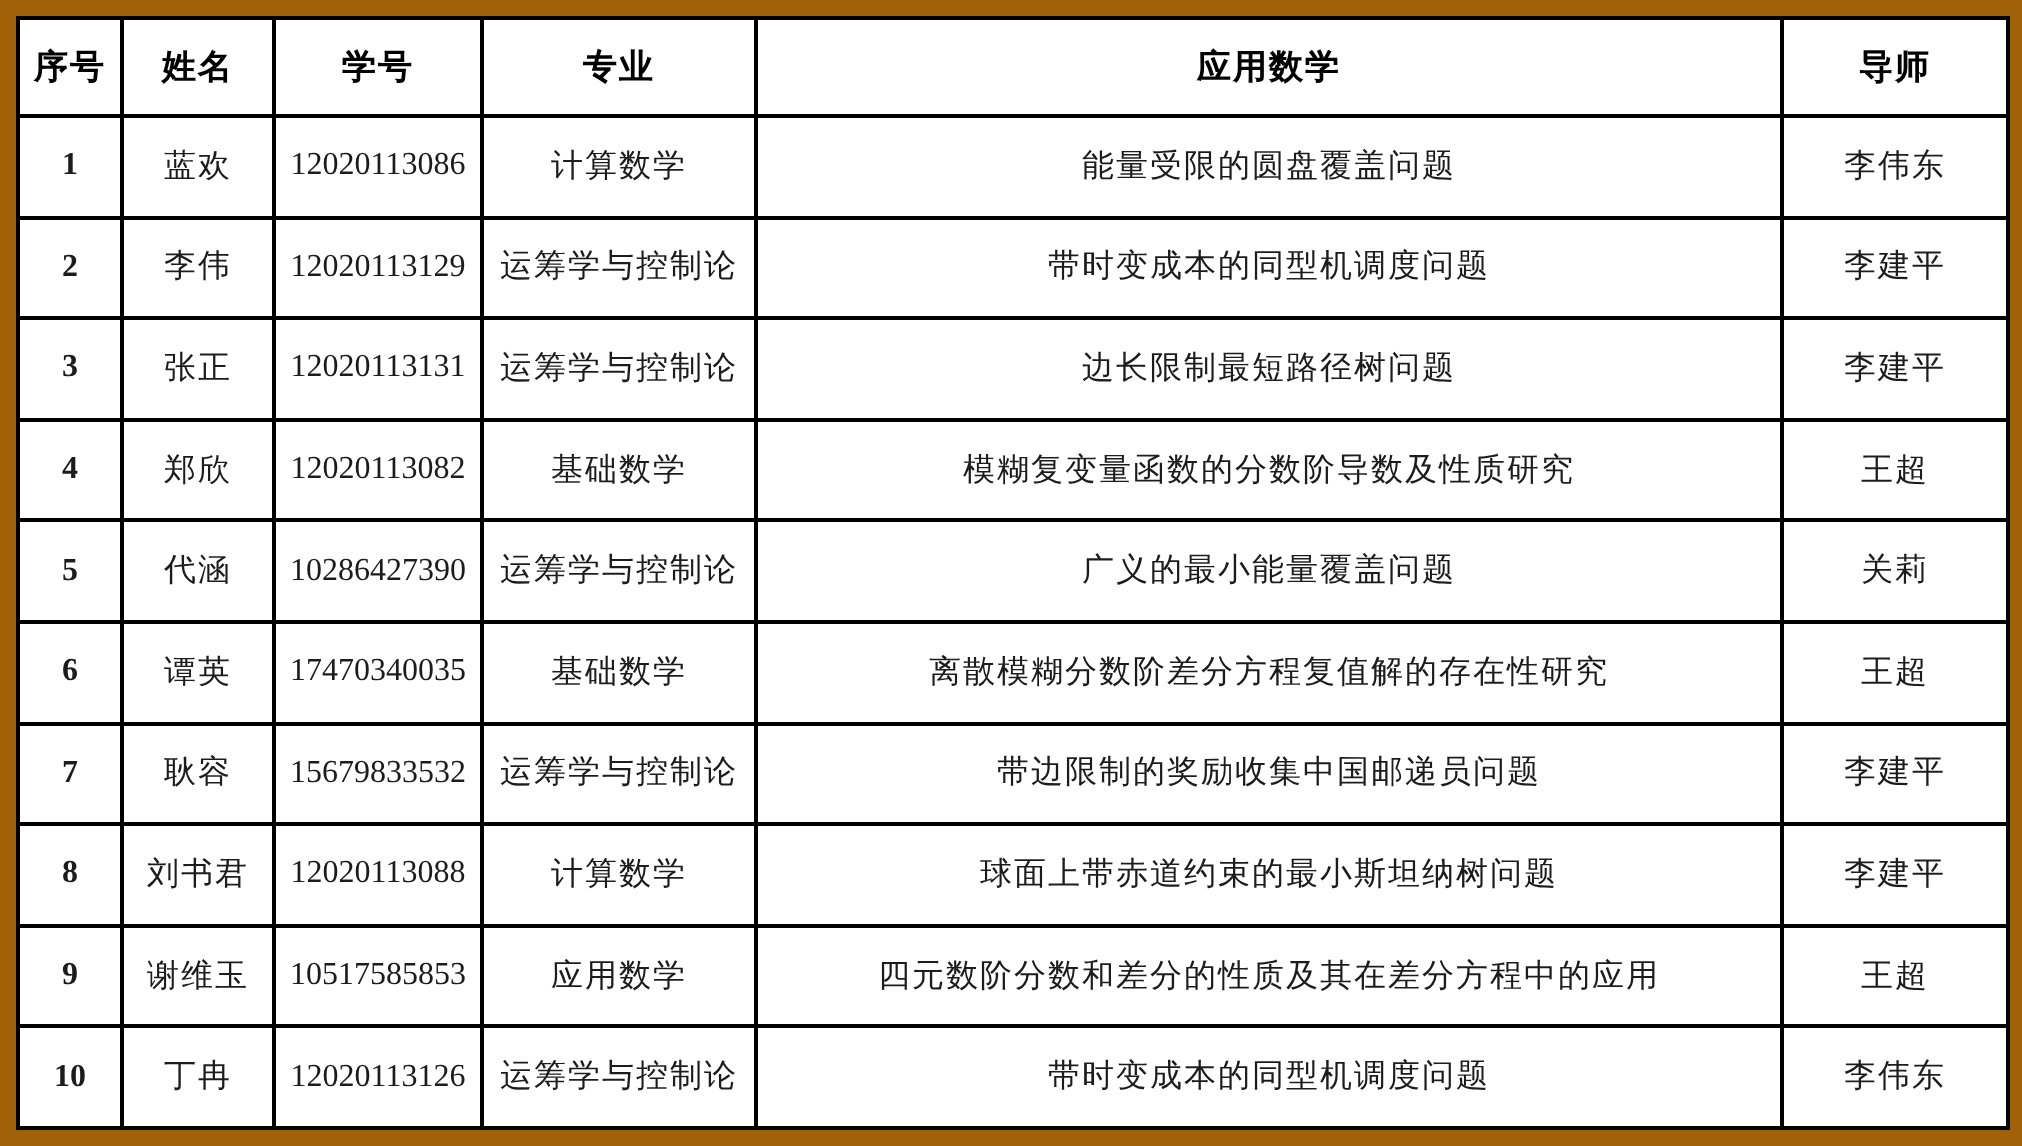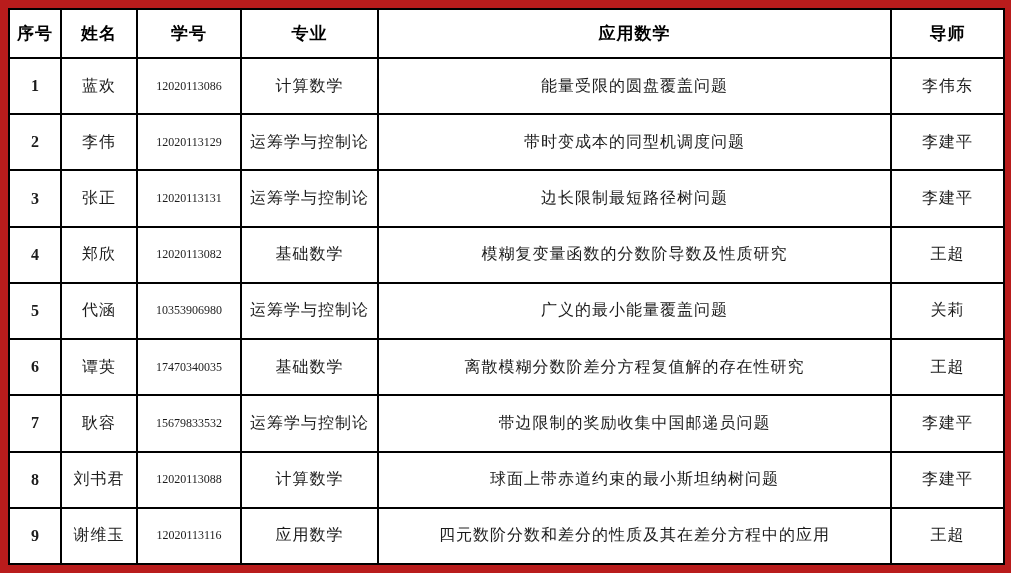--- a/index.html
+++ b/index.html
@@ -14,7 +14,7 @@
     position: relative;
     width: 1011px;
     height: 573px;
-    background: #b91c1c;
+    background: #a16207;
     overflow: hidden;
   }
   table.thesis-table {

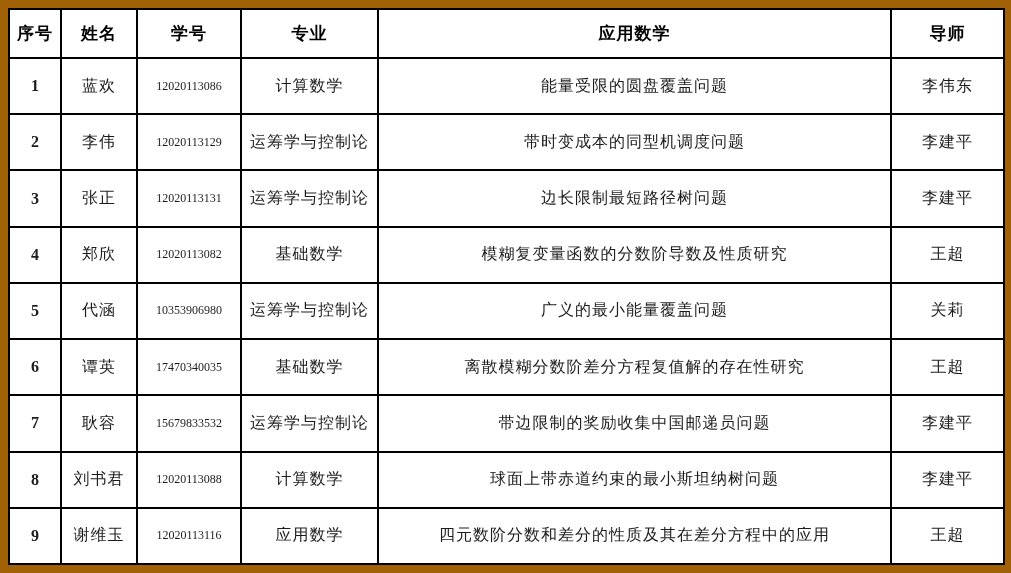--- a/index.html
+++ b/index.html
@@ -57,7 +57,7 @@
   }
   table.thesis-table td.col-2 {
     letter-spacing: 0;
-    font-size: 12px;
+    font-size: 16px;
   }
   .col-w0 { width: 52px; }
   .col-w1 { width: 76px; }

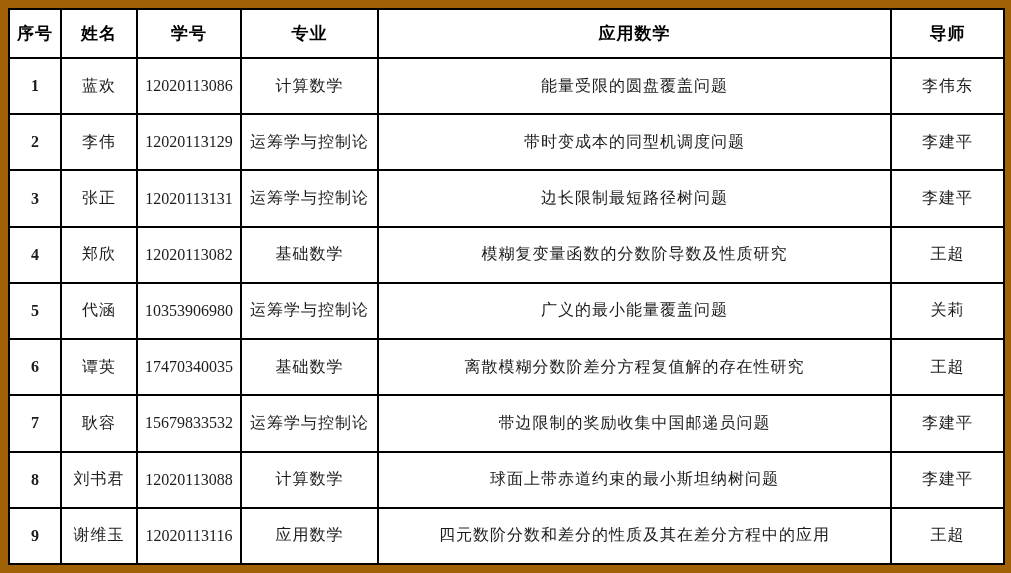--- a/index.html
+++ b/index.html
@@ -125,7 +125,7 @@
         <tr>
           <td class="col-0">5</td>
           <td class="col-1">代涵</td>
-          <td class="col-2">10353906980</td>
+          <td class="col-2">10286427390</td>
           <td class="col-3">运筹学与控制论</td>
           <td class="col-4">广义的最小能量覆盖问题</td>
           <td class="col-5">关莉</td>

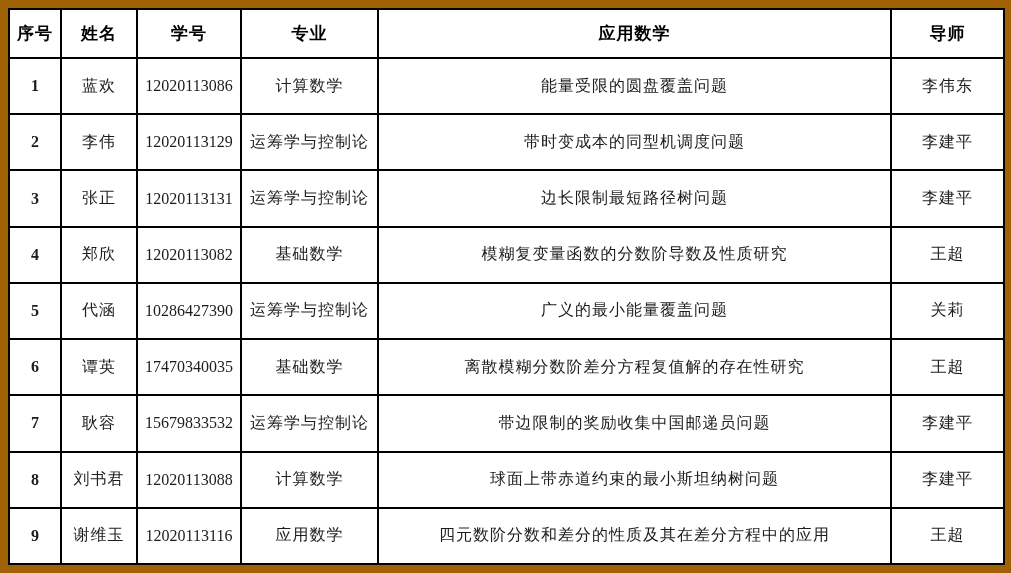--- a/index.html
+++ b/index.html
@@ -157,7 +157,7 @@
         <tr>
           <td class="col-0">9</td>
           <td class="col-1">谢维玉</td>
-          <td class="col-2">12020113116</td>
+          <td class="col-2">10517585853</td>
           <td class="col-3">应用数学</td>
           <td class="col-4">四元数阶分数和差分的性质及其在差分方程中的应用</td>
           <td class="col-5">王超</td>

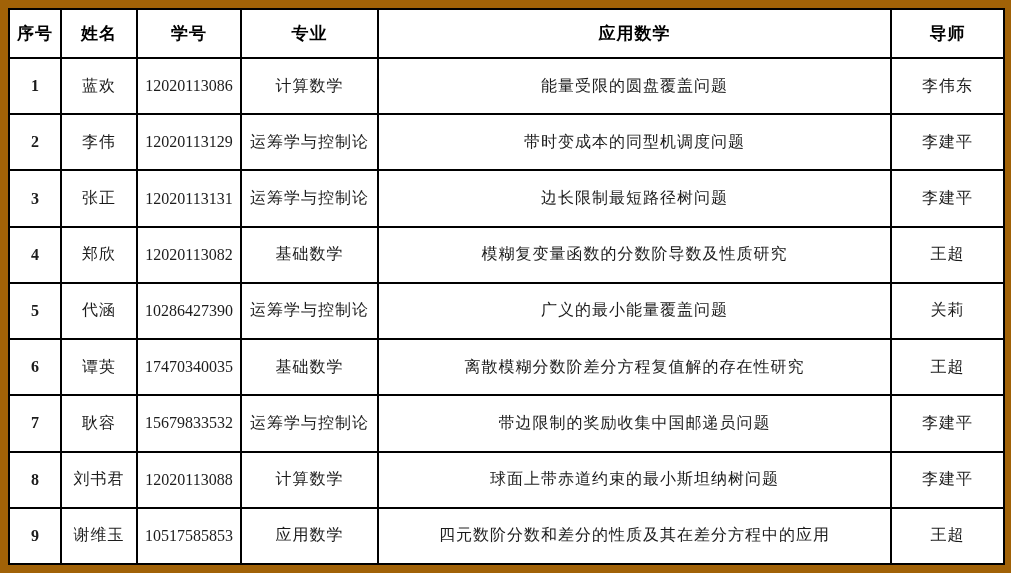--- a/index.html
+++ b/index.html
@@ -162,6 +162,14 @@
           <td class="col-4">四元数阶分数和差分的性质及其在差分方程中的应用</td>
           <td class="col-5">王超</td>
         </tr>
+        <tr>
+          <td class="col-0">10</td>
+          <td class="col-1">丁冉</td>
+          <td class="col-2">12020113126</td>
+          <td class="col-3">运筹学与控制论</td>
+          <td class="col-4">带时变成本的同型机调度问题</td>
+          <td class="col-5">李伟东</td>
+        </tr>
       </tbody>
   </table>
 </div>

